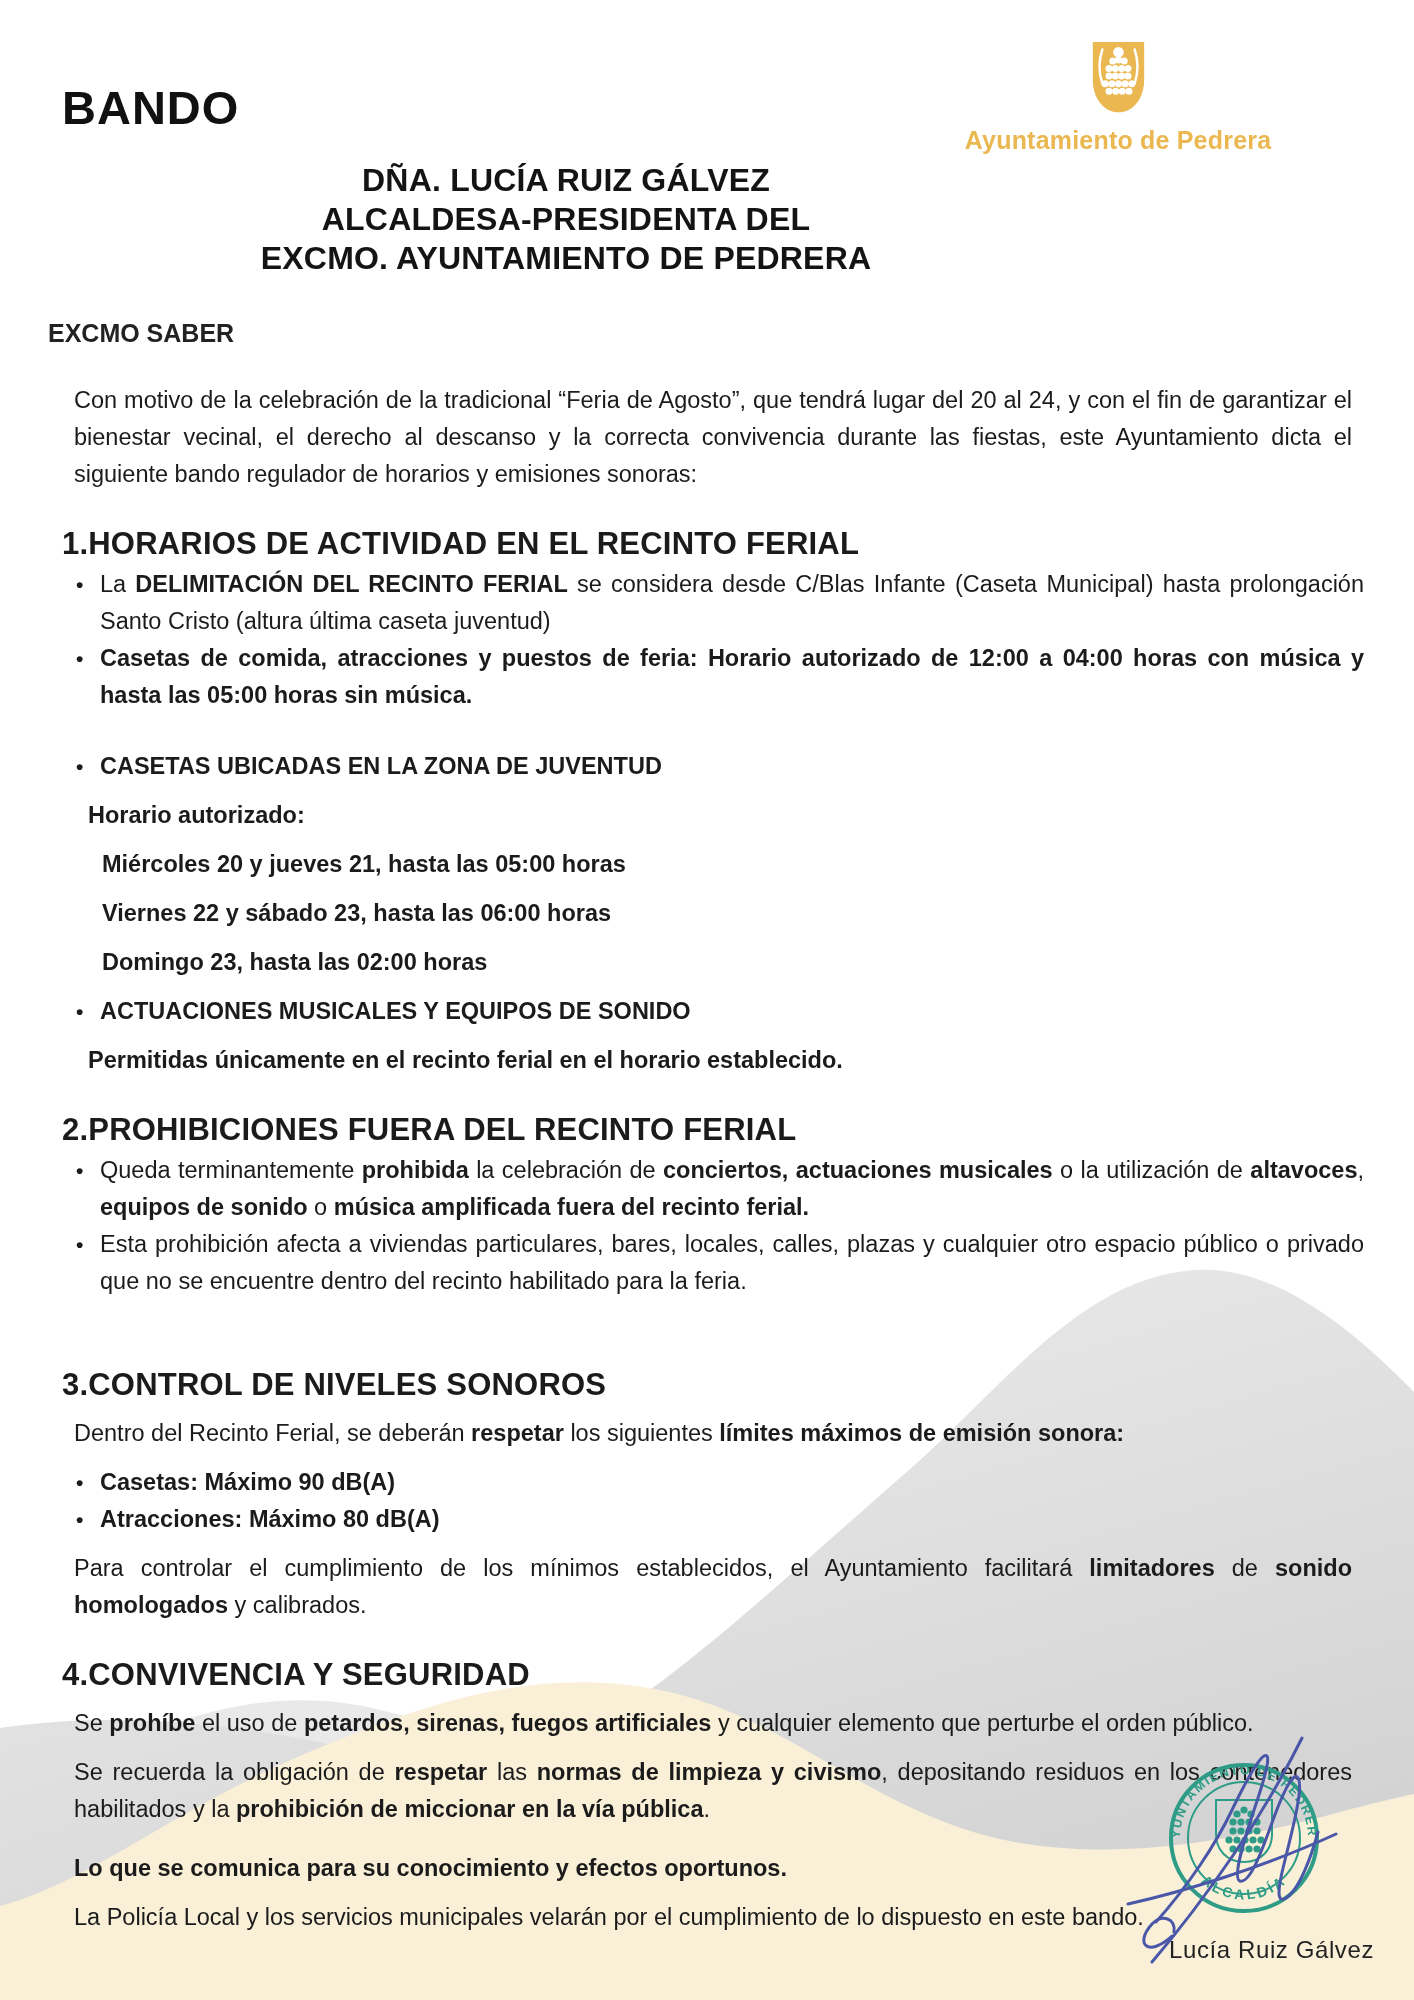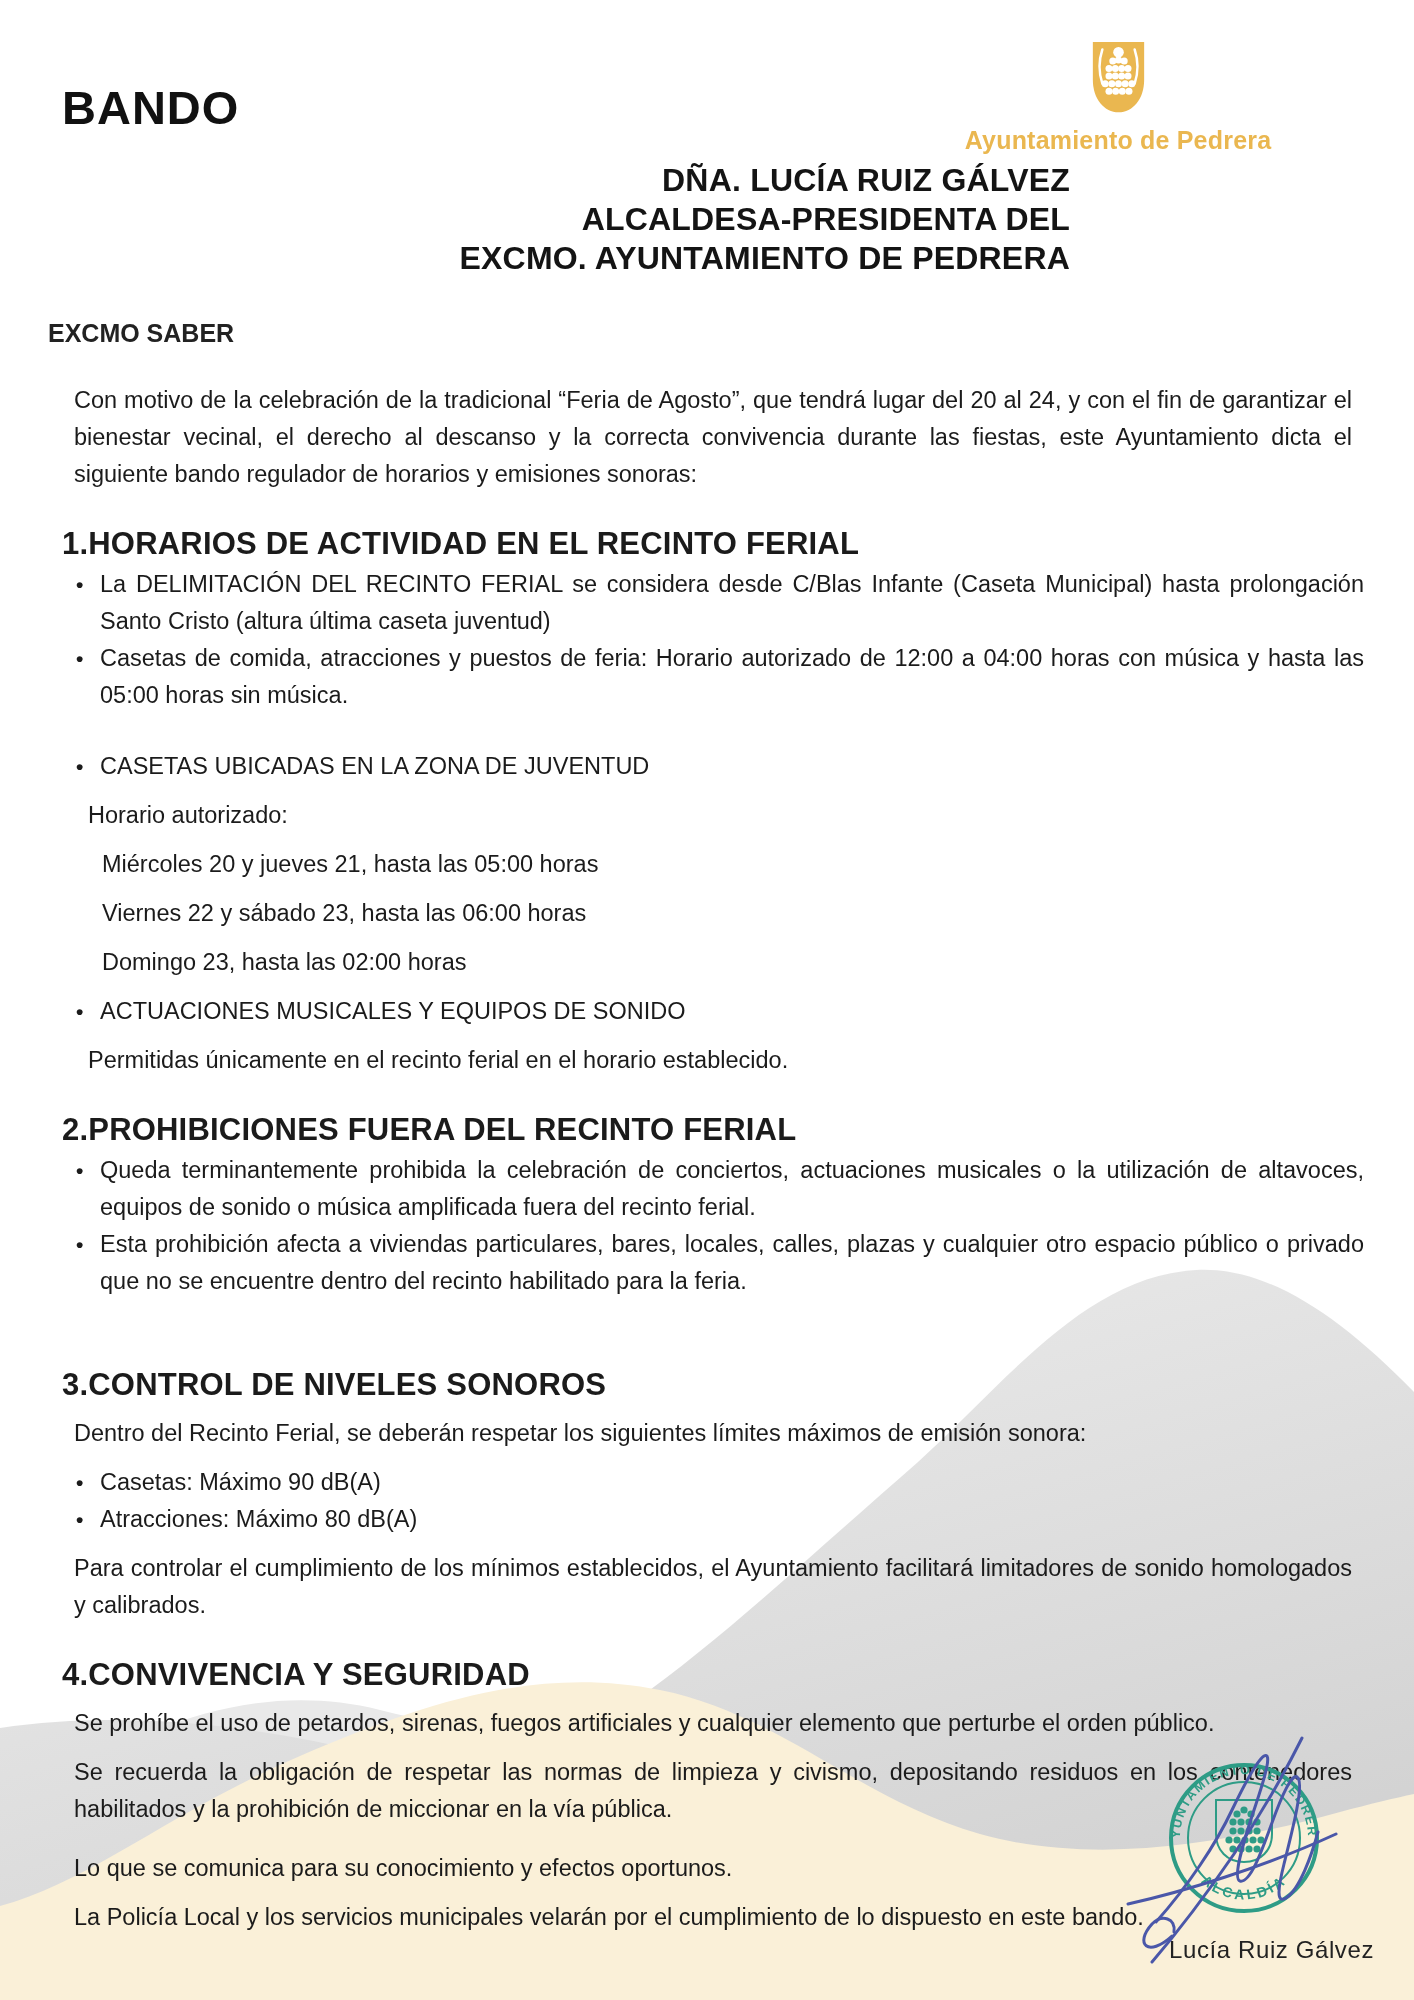--- a/index.html
+++ b/index.html
@@ -35,7 +35,7 @@
   }
   .headline{
     margin:26px 294px 0 0;
-    text-align:right;
+    text-align:center;
     font-size:32px;line-height:39px;font-weight:bold;color:#141414;
     letter-spacing:0.2px;
   }

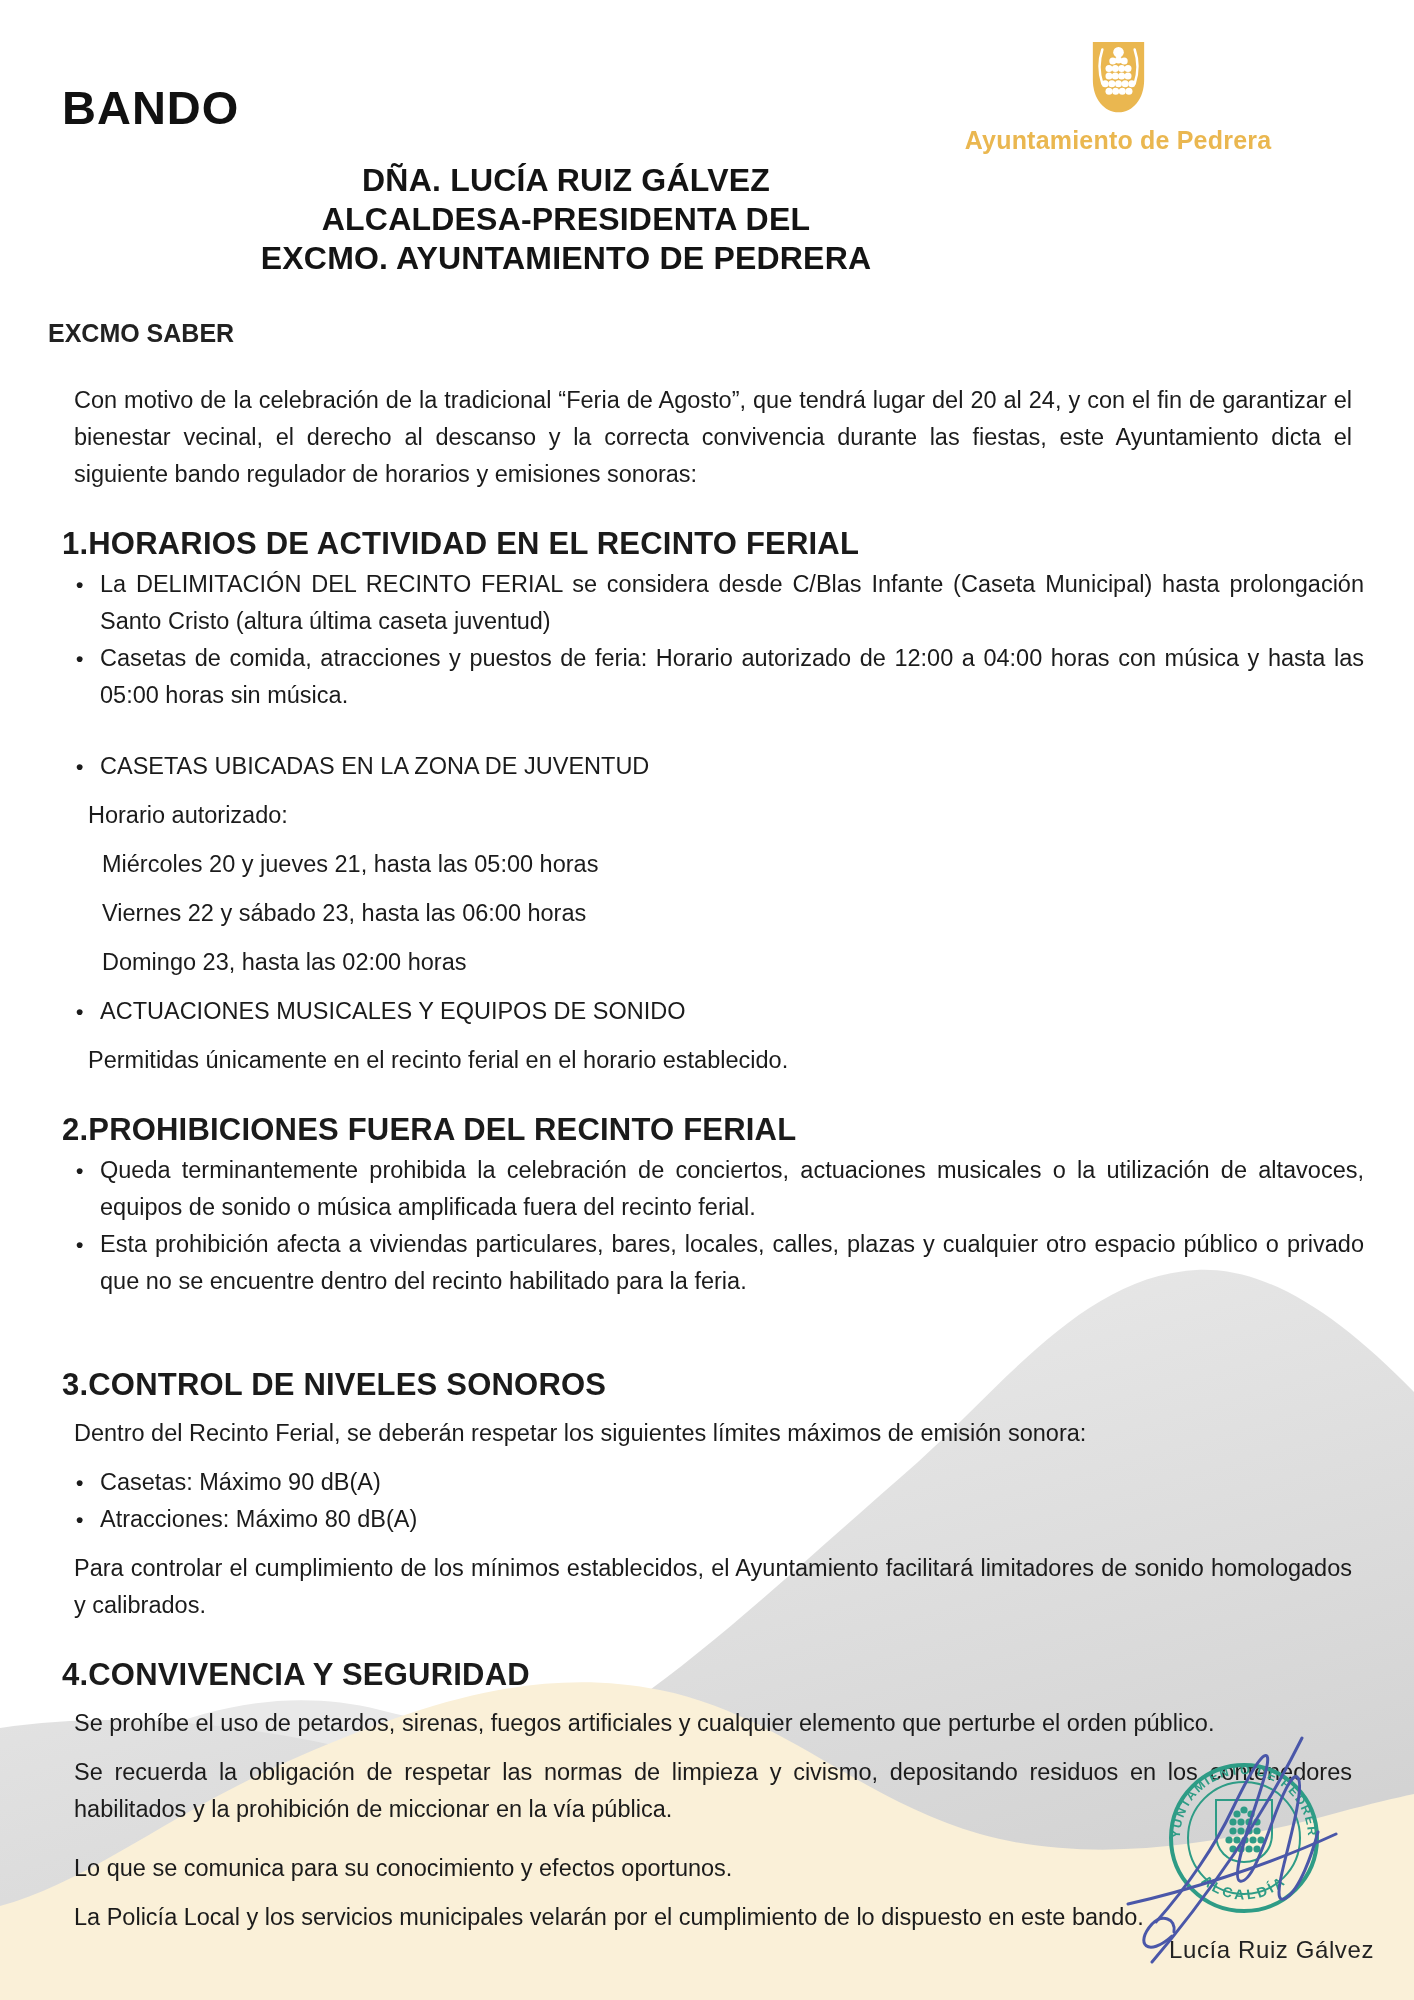--- a/index.html
+++ b/index.html
@@ -62,7 +62,7 @@
   .sub2{margin-left:40px;}
   .closing{margin-top:22px;}
   .date-line{margin-top:56px;text-align:left;}
-  b{font-weight:normal;}
+  b{font-weight:bold;}
   
   .seal{position:absolute;left:1112px;top:1726px;width:262px;z-index:3;}
   .seal svg{overflow:visible;display:block;}

